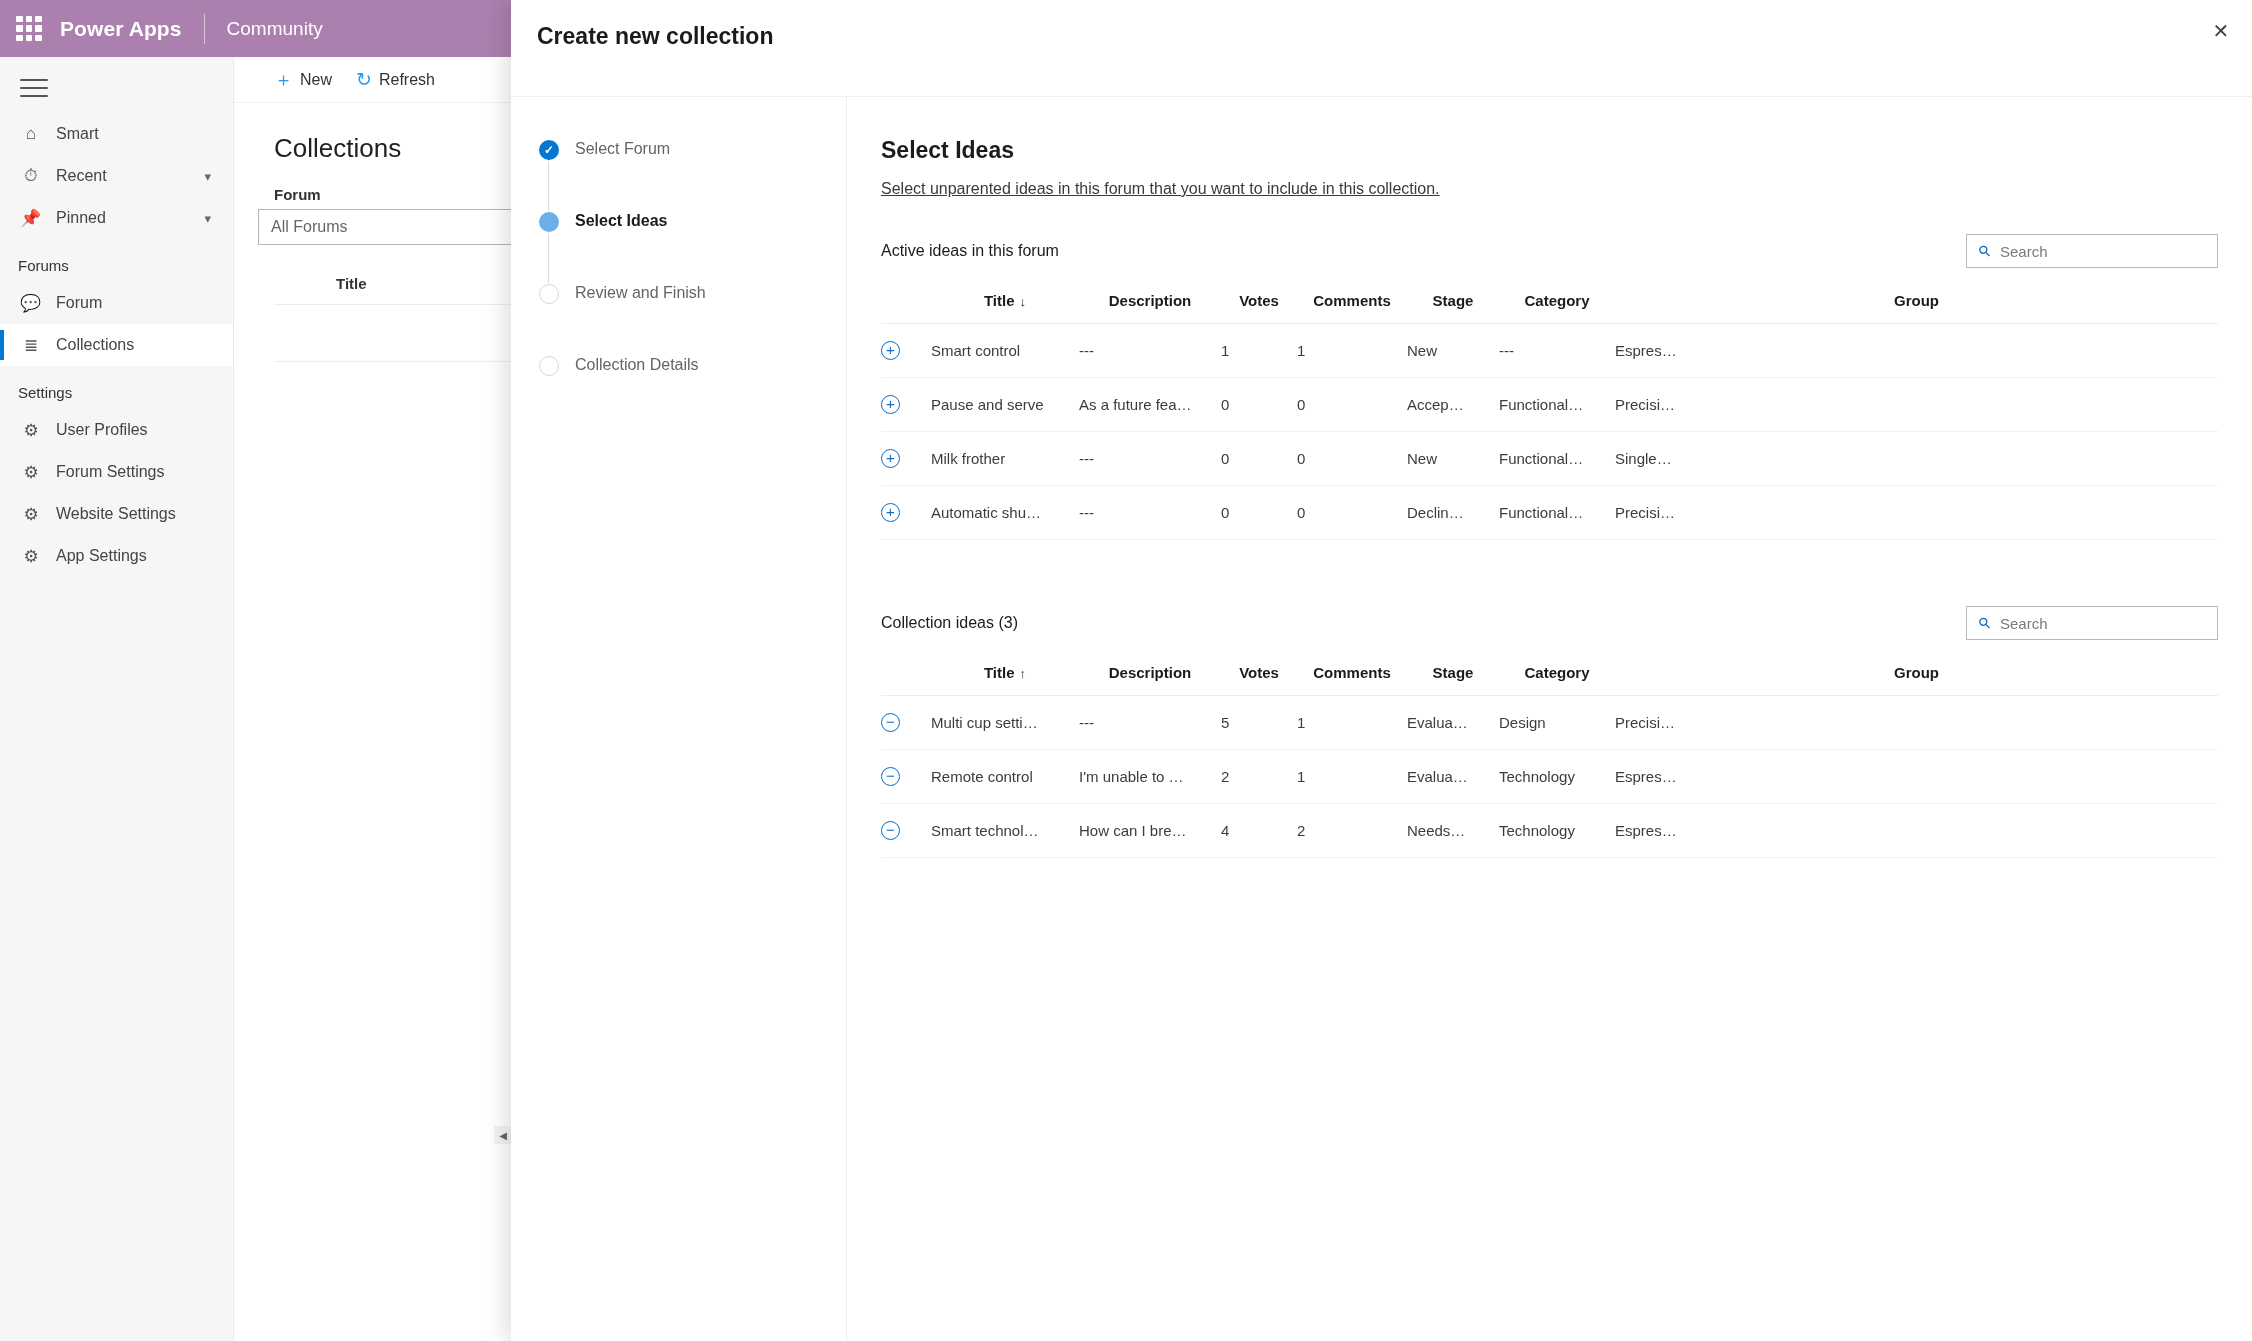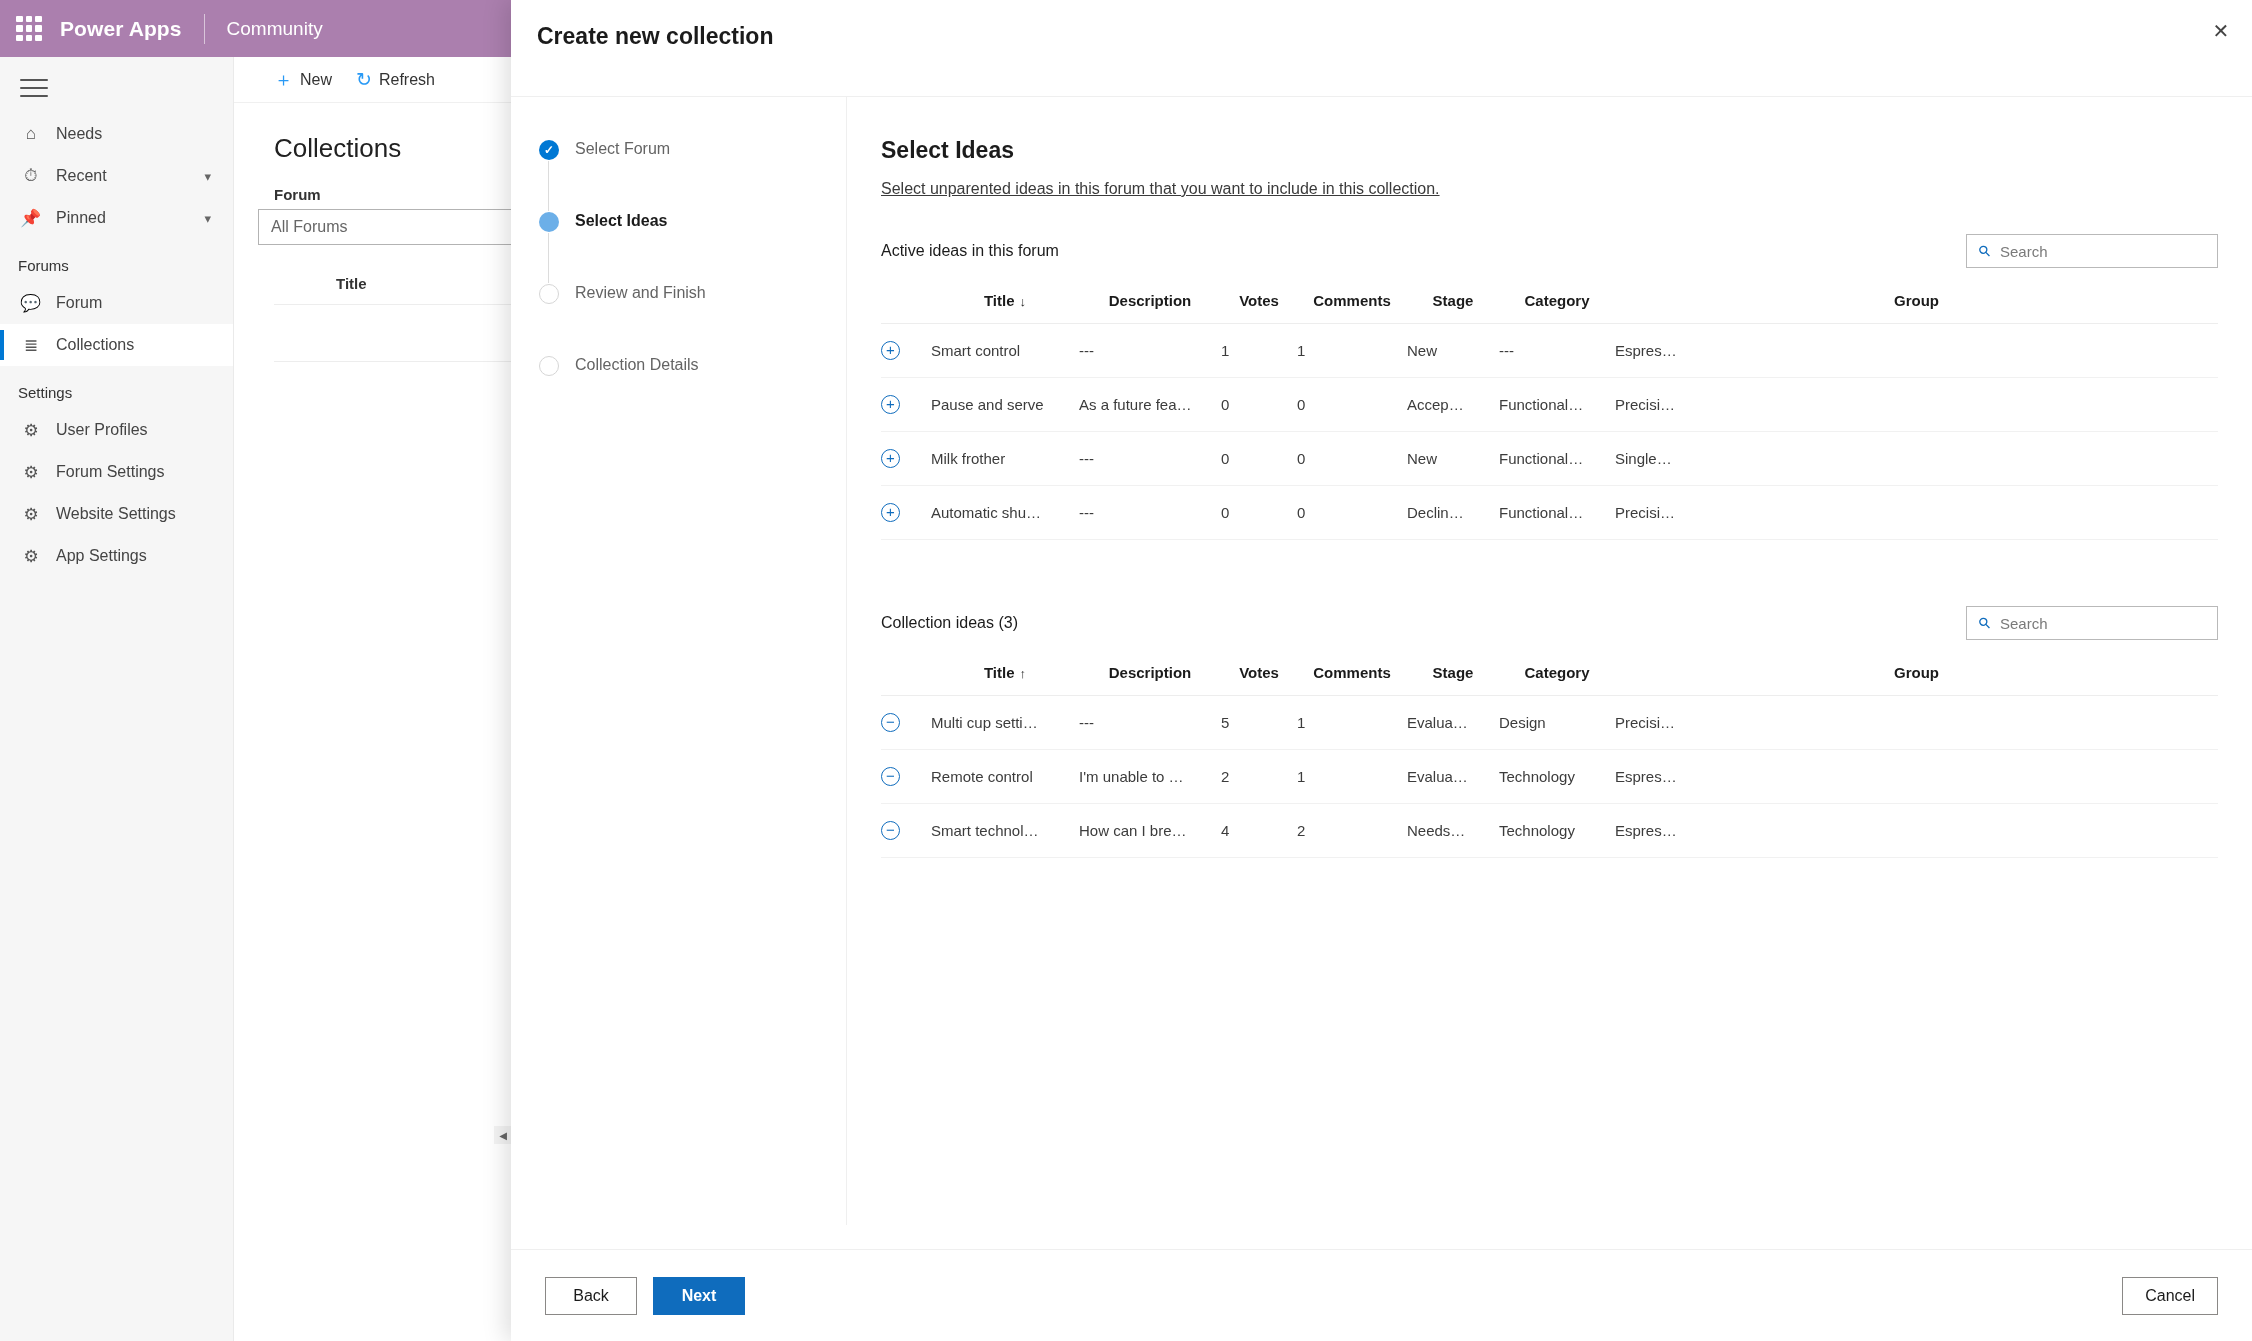--- a/index.html
+++ b/index.html
@@ -201,7 +201,7 @@
       <div style="margin-top:14px;">
         <div class="nav-item">
           <span class="ico">⌂</span>
-          <span>Needs</span>
+          <span>Smart</span>
         </div>
         <div class="nav-item">
           <span class="ico">⏱</span>

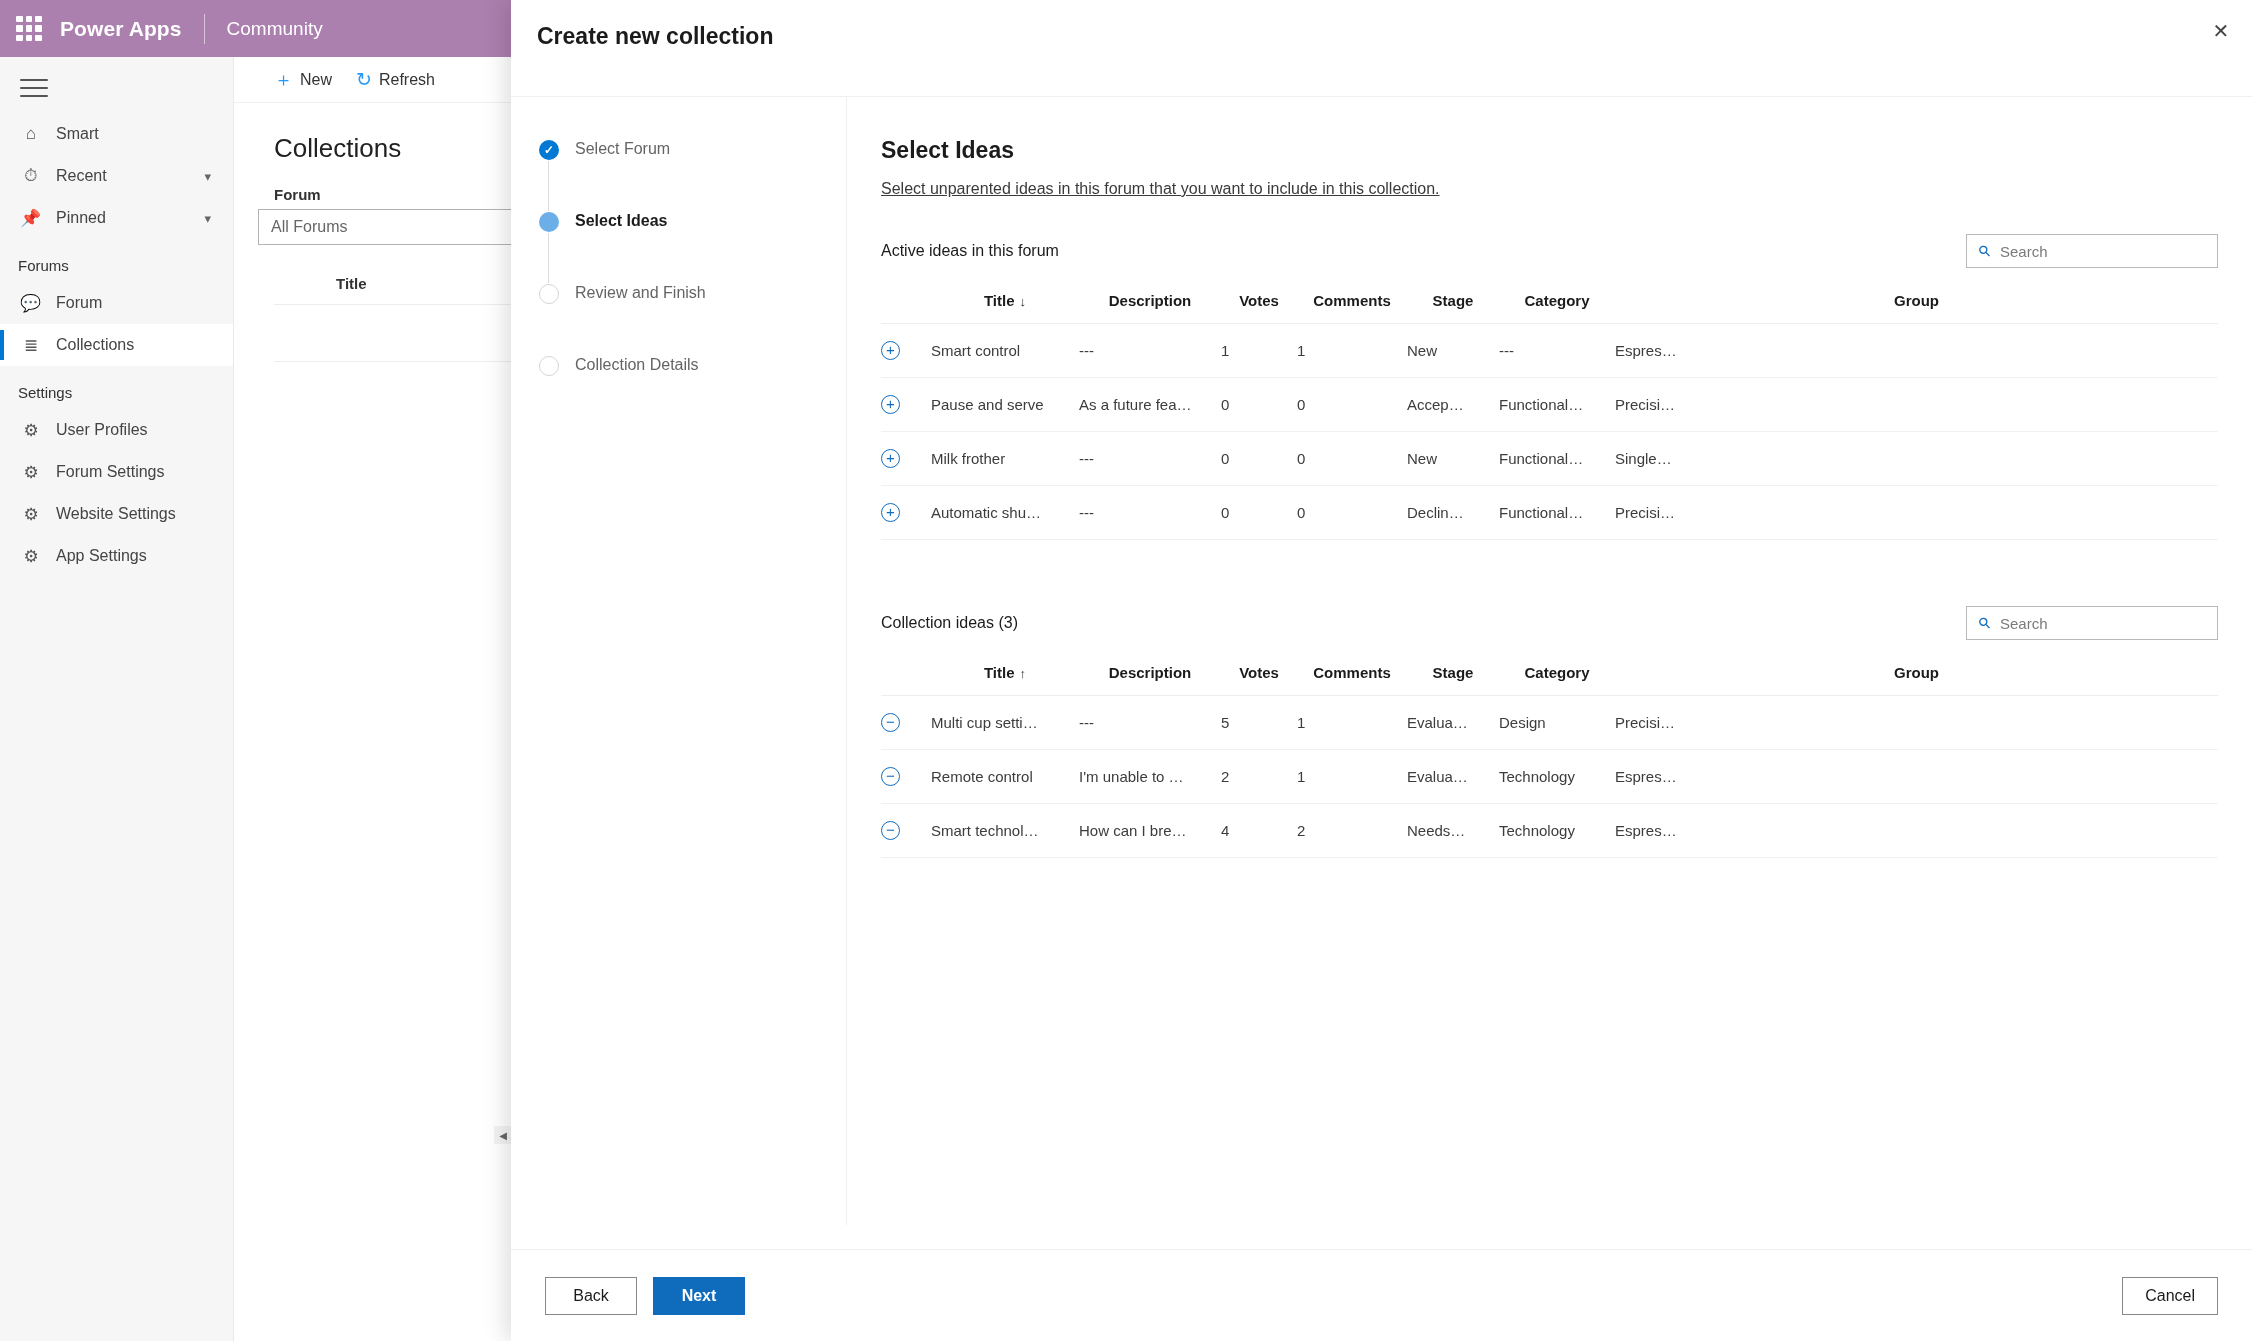--- a/index.html
+++ b/index.html
@@ -483,11 +483,6 @@
       </div>
     </div>
 
-    <div class="dlg-footer">
-      <button class="btn">Back</button>
-      <button class="btn primary">Next</button>
-      <button class="btn right">Cancel</button>
-    </div>
 
   </div>
 </div>

